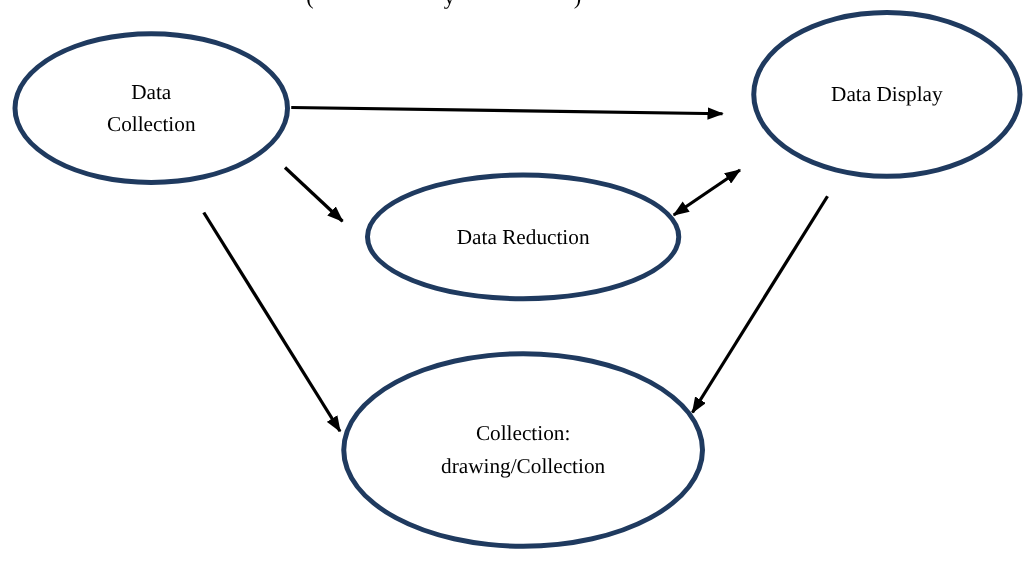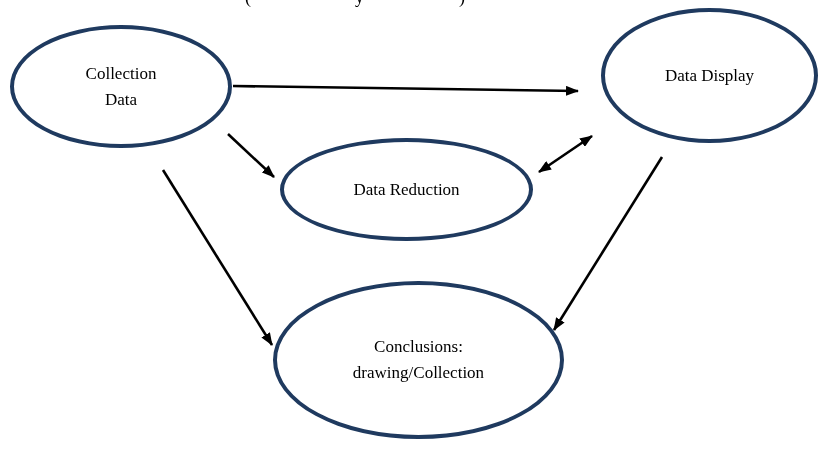--- a/index.html
+++ b/index.html
@@ -86,8 +86,8 @@
 
   <div class="node" id="node-collection">
     <div class="label">
+      <span>Data</span>
       <span>Collection</span>
-      <span>Data</span>
     </div>
   </div>
 

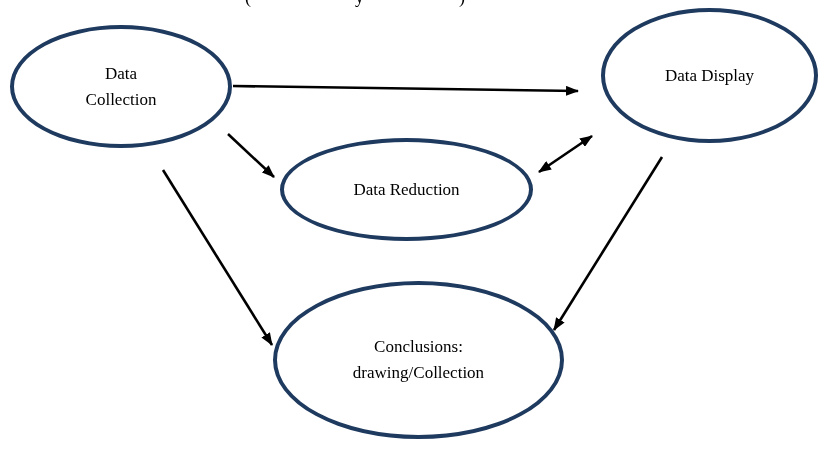--- a/index.html
+++ b/index.html
@@ -54,7 +54,7 @@
   .node .label span { display: block; }
   #node-collection  { left: 10px;  top: 25px;  width: 222px; height: 123px; }
   #node-display     { left: 601px; top: 8px;   width: 217px; height: 135px; align-items: center; }
-  #node-reduction   { left: 280px; top: 138px; width: 253px; height: 103px; }
+  #node-reduction   { left: 292px; top: 138px; width: 253px; height: 103px; }
   #node-conclusions { left: 273px; top: 281px; width: 291px; height: 158px; }
 </style>
 </head>

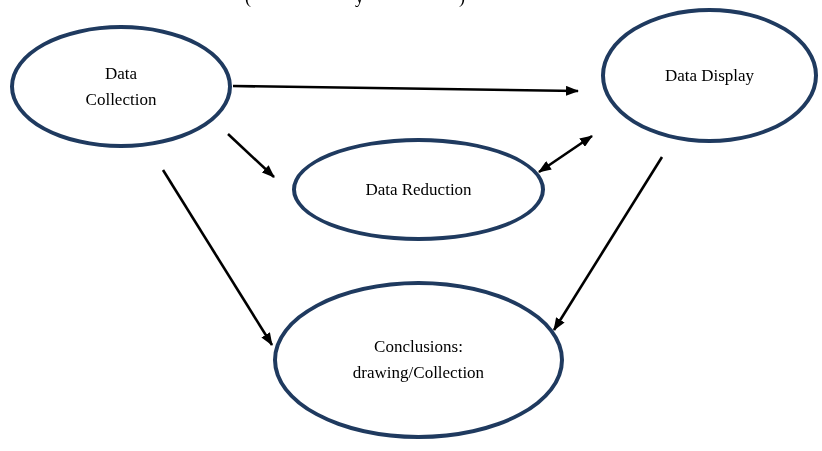--- a/index.html
+++ b/index.html
@@ -105,7 +105,7 @@
 
   <div class="node" id="node-conclusions">
     <div class="label">
-      <span>Conclusions:</span>
+      <span>Collection:</span>
       <span>drawing/Collection</span>
     </div>
   </div>

